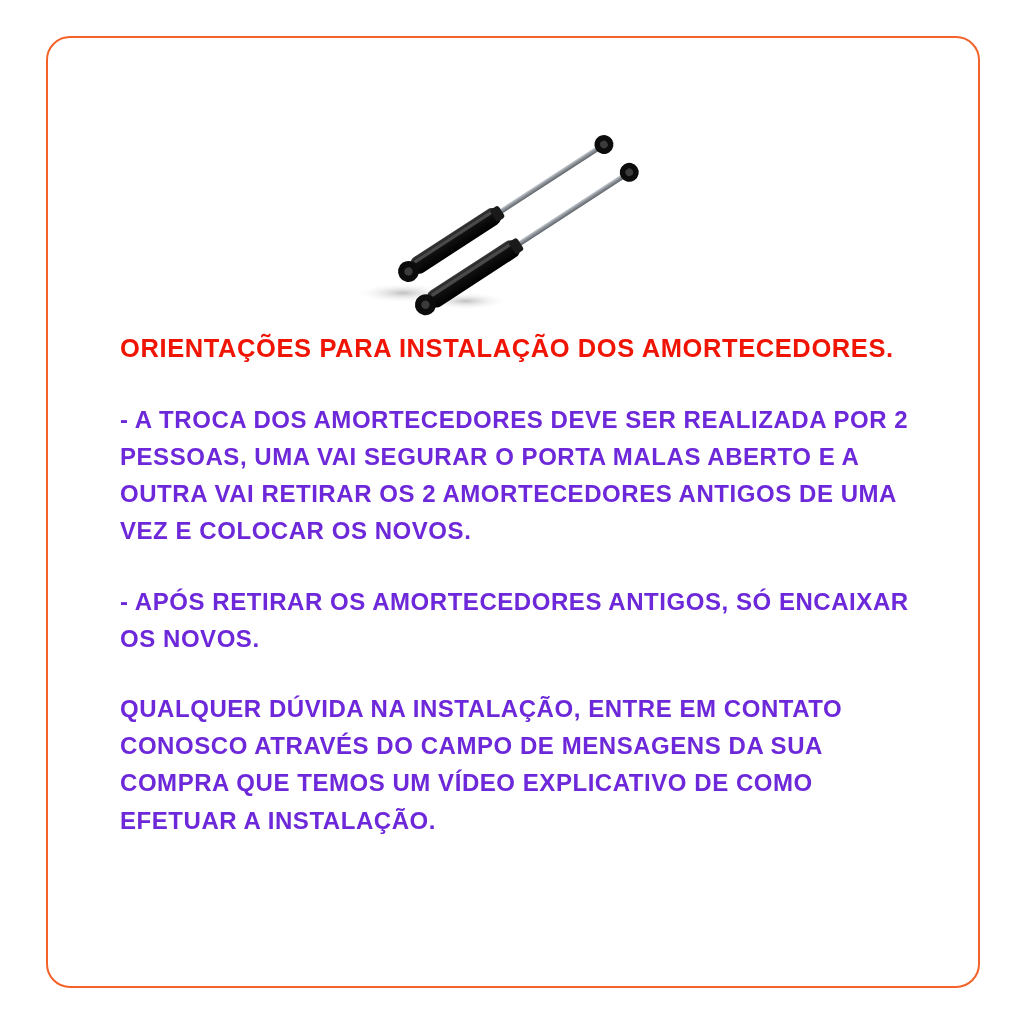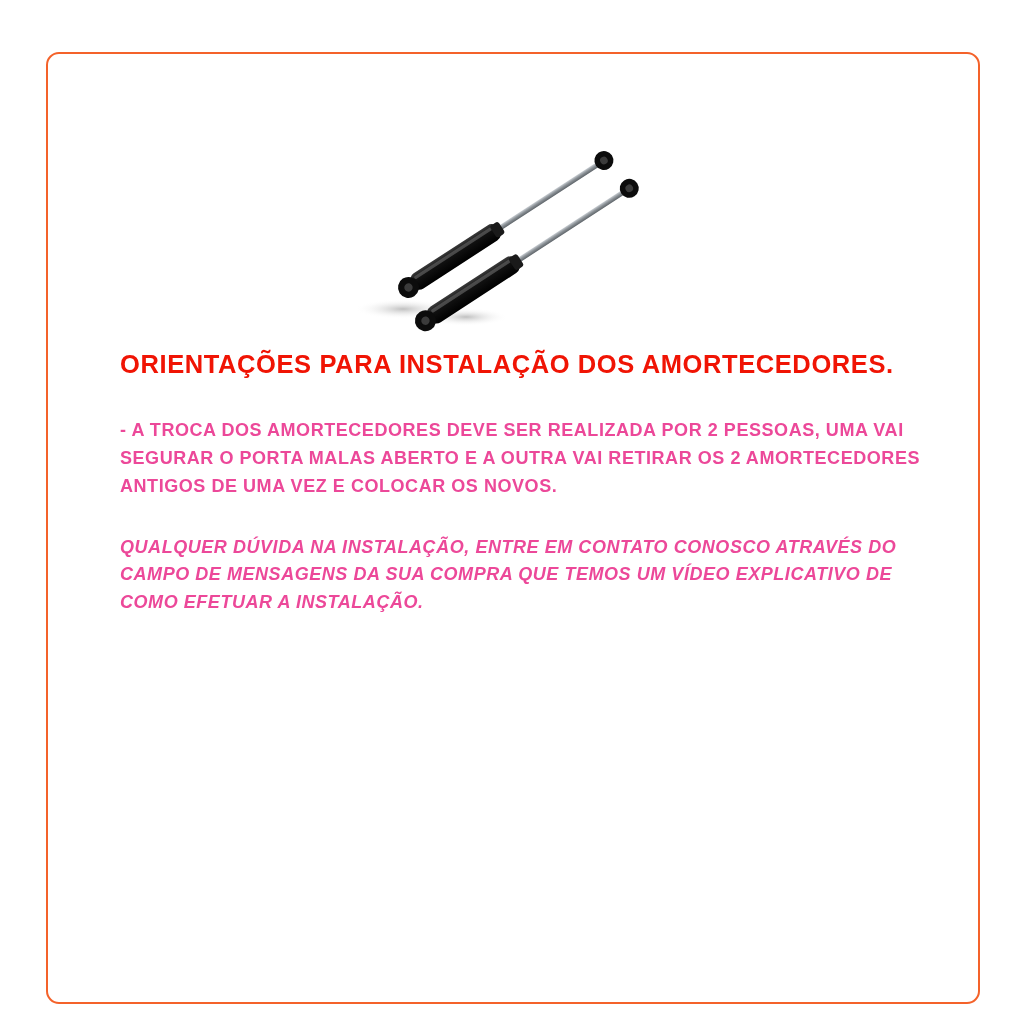--- a/index.html
+++ b/index.html
@@ -23,12 +23,12 @@
   .card {
     position: absolute;
     left: 46px;
-    top: 52px;
+    top: 36px;
     width: 934px;
     height: 952px;
     box-sizing: border-box;
     border: 2px solid #f4622a;
-    border-radius: 13px;
+    border-radius: 24px;
     background: #ffffff;
   }
   

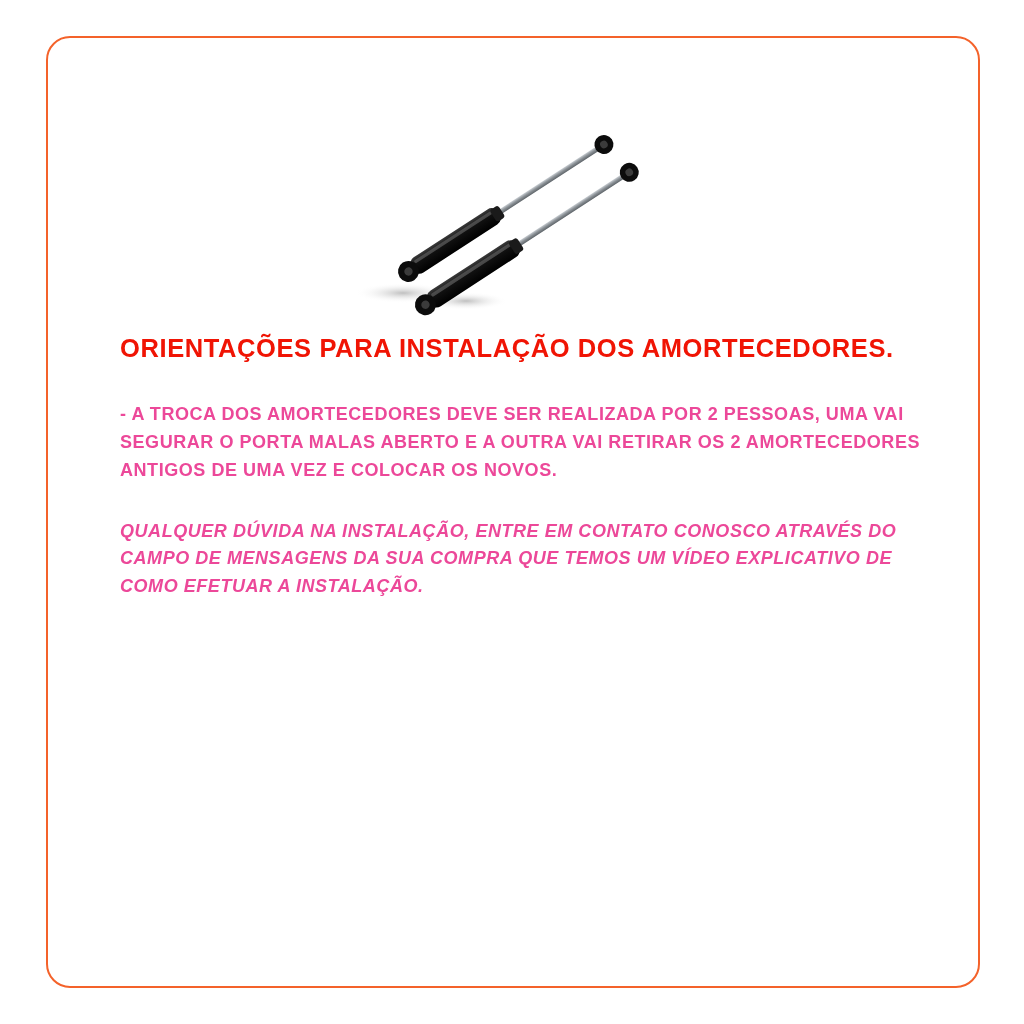--- a/index.html
+++ b/index.html
@@ -59,8 +59,8 @@
     text-transform: uppercase;
   }
   .para {
-    color: #ec4899;
-    font-size: 18px;
+    color: #6d28d9;
+    font-size: 24px;
     font-weight: bold;
     letter-spacing: 0.55px;
     line-height: 1.55;

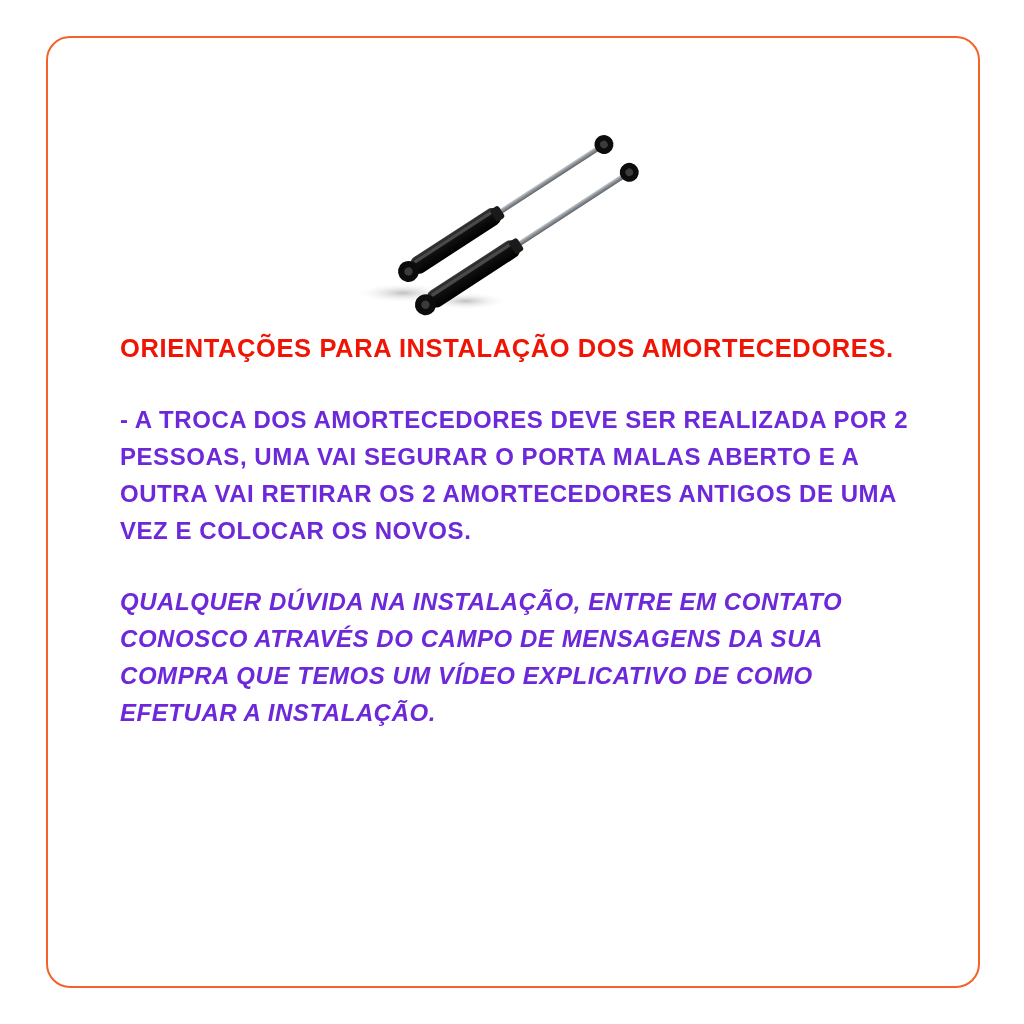--- a/index.html
+++ b/index.html
@@ -132,6 +132,7 @@
     <div class="content">
       <h1 class="heading">ORIENTAÇÕES PARA INSTALAÇÃO DOS AMORTECEDORES.</h1>
       <p class="para">- A TROCA DOS AMORTECEDORES DEVE SER REALIZADA POR 2 PESSOAS, UMA VAI SEGURAR O PORTA MALAS ABERTO E A OUTRA VAI RETIRAR OS 2 AMORTECEDORES ANTIGOS DE UMA VEZ E COLOCAR OS NOVOS.</p>
+      <p class="para">- APÓS RETIRAR OS AMORTECEDORES ANTIGOS, SÓ ENCAIXAR OS NOVOS.</p>
       <p class="para">QUALQUER DÚVIDA NA INSTALAÇÃO, ENTRE EM CONTATO CONOSCO ATRAVÉS DO CAMPO DE MENSAGENS DA SUA COMPRA QUE TEMOS UM VÍDEO EXPLICATIVO DE COMO EFETUAR A INSTALAÇÃO.</p>
     </div>
 

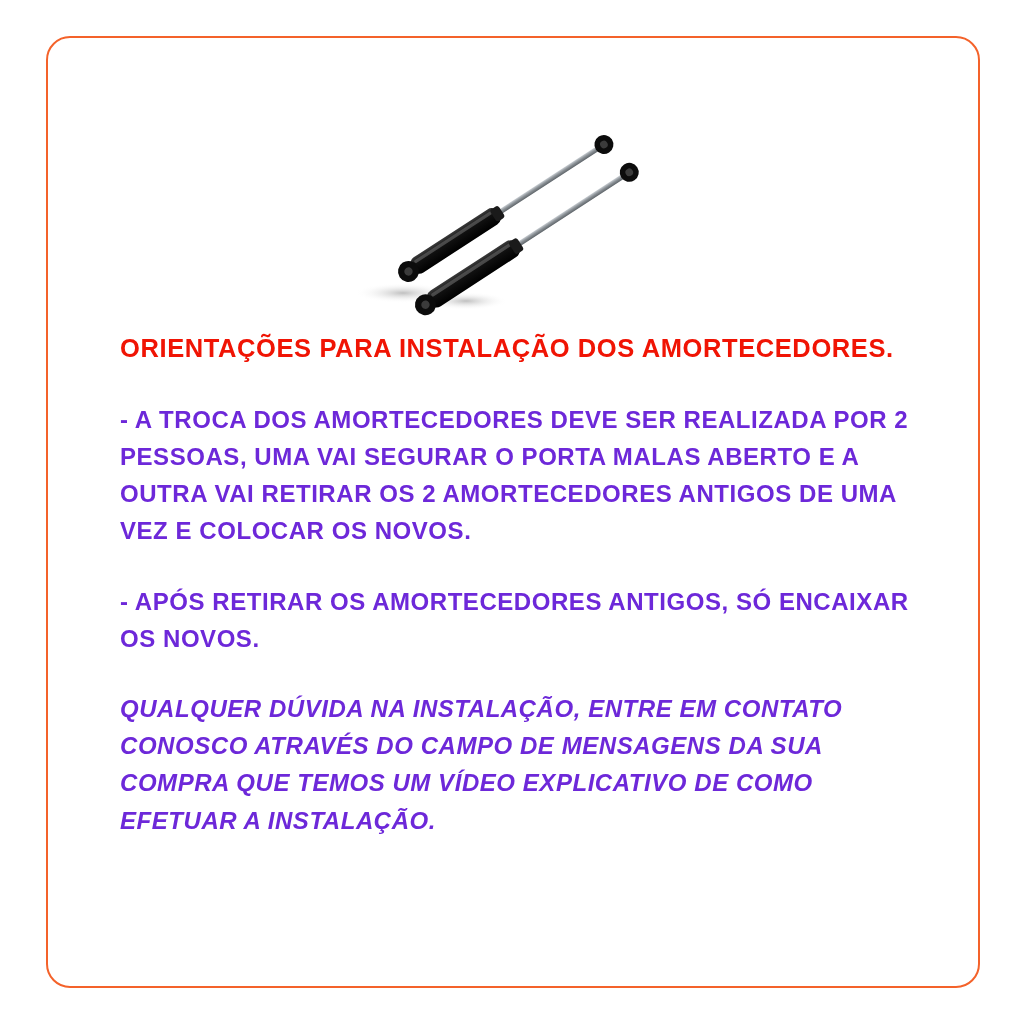--- a/index.html
+++ b/index.html
@@ -69,7 +69,6 @@
   }
   .para:last-child {
     margin-bottom: 0;
-    font-style: italic;
   }
 </style>
 </head>

